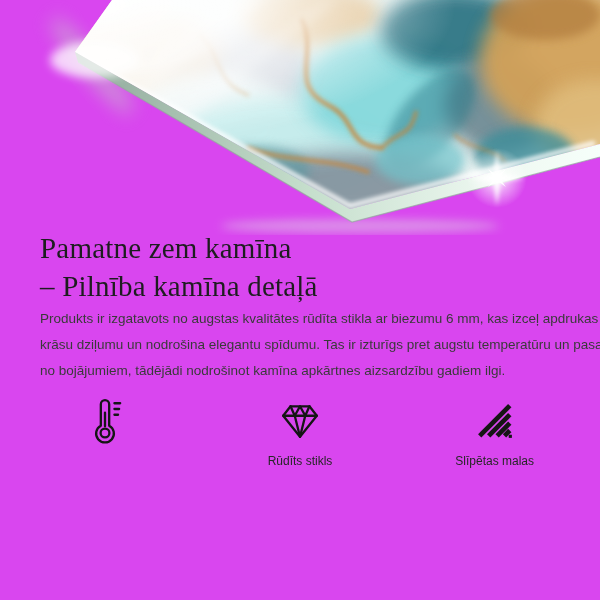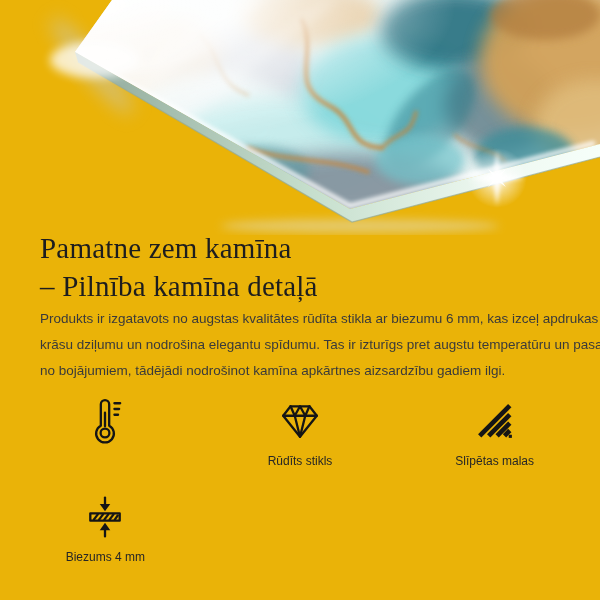--- a/index.html
+++ b/index.html
@@ -6,7 +6,7 @@
   html,body { background:#ffffff; }
   .page {
     position:relative; width:600px; height:600px;
-    background:#eab308; overflow:hidden;
+    background:#d946ef; overflow:hidden;
     font-family:"Liberation Sans","DejaVu Sans",sans-serif;
   }
   .hero { position:absolute; top:0; left:0; width:600px; height:235px; }

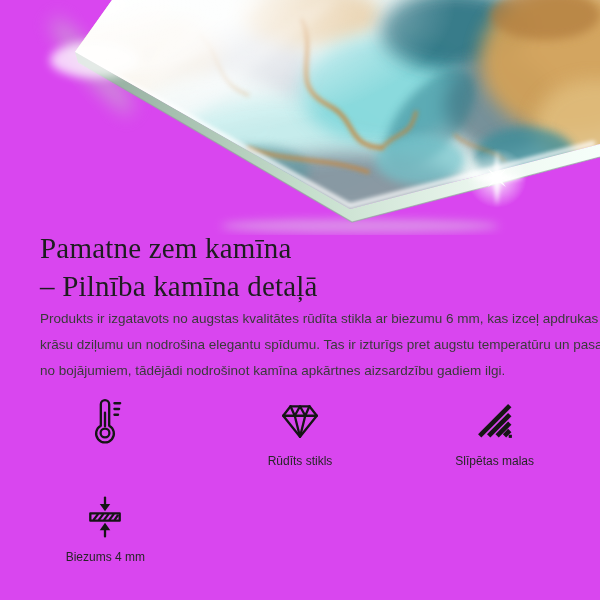--- a/index.html
+++ b/index.html
@@ -187,25 +187,6 @@
       <div class="f-label">Slīpētas malas</div>
     </div>
 
-    <div class="feature">
-      <div class="icon-box">
-        <svg width="42" height="42" viewBox="0 0 40 40">
-          <line class="ico" x1="20" y1="1.5" x2="20" y2="8" stroke-width="2.6"></line>
-          <polygon class="ico-fill" points="15,7.5 25,7.5 20,14.5"></polygon>
-          <rect class="ico" x="6" y="16.5" width="28" height="7" stroke-width="1.8"></rect>
-          <g stroke="#151515" stroke-width="2.2">
-            <line x1="9" y1="23" x2="13.5" y2="17"></line>
-            <line x1="14" y1="23" x2="18.5" y2="17"></line>
-            <line x1="19" y1="23" x2="23.5" y2="17"></line>
-            <line x1="24" y1="23" x2="28.5" y2="17"></line>
-            <line x1="29" y1="23" x2="32.5" y2="18"></line>
-          </g>
-          <line class="ico" x1="20" y1="38.5" x2="20" y2="32" stroke-width="2.6"></line>
-          <polygon class="ico-fill" points="15,32.5 25,32.5 20,25.5"></polygon>
-        </svg>
-      </div>
-      <div class="f-label">Biezums 4 mm</div>
-    </div>
 
   </div>
 </div>

